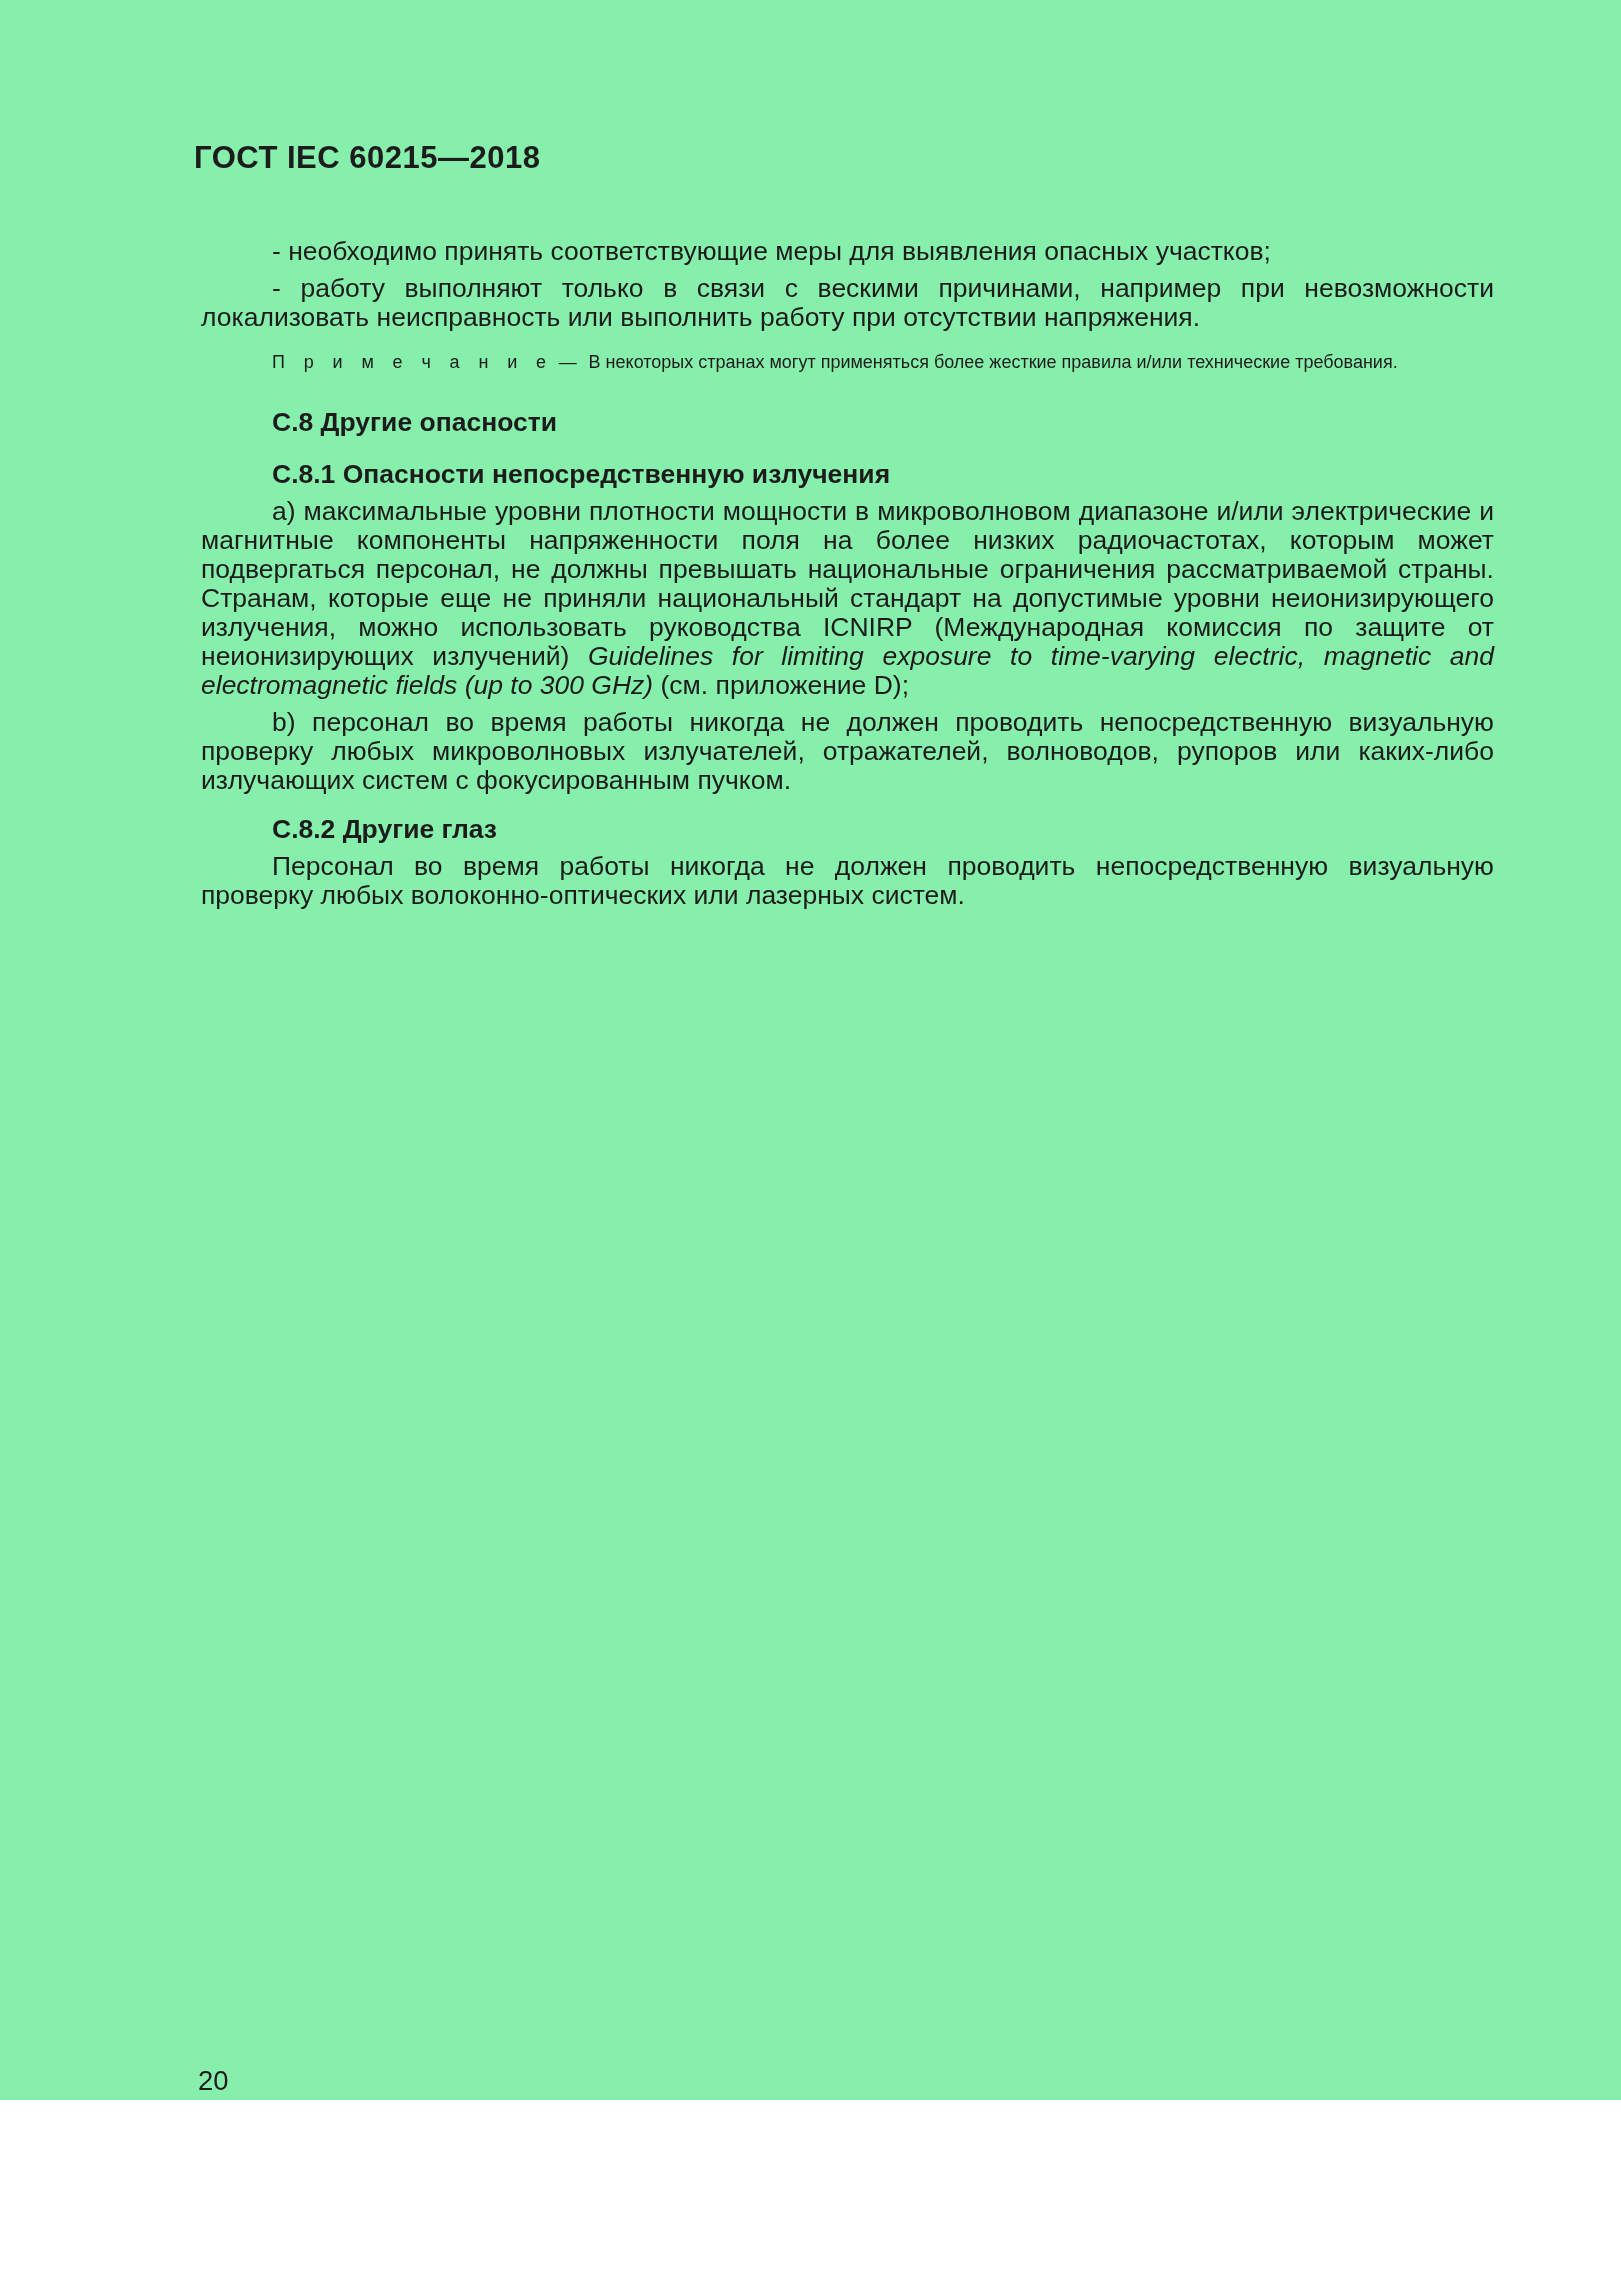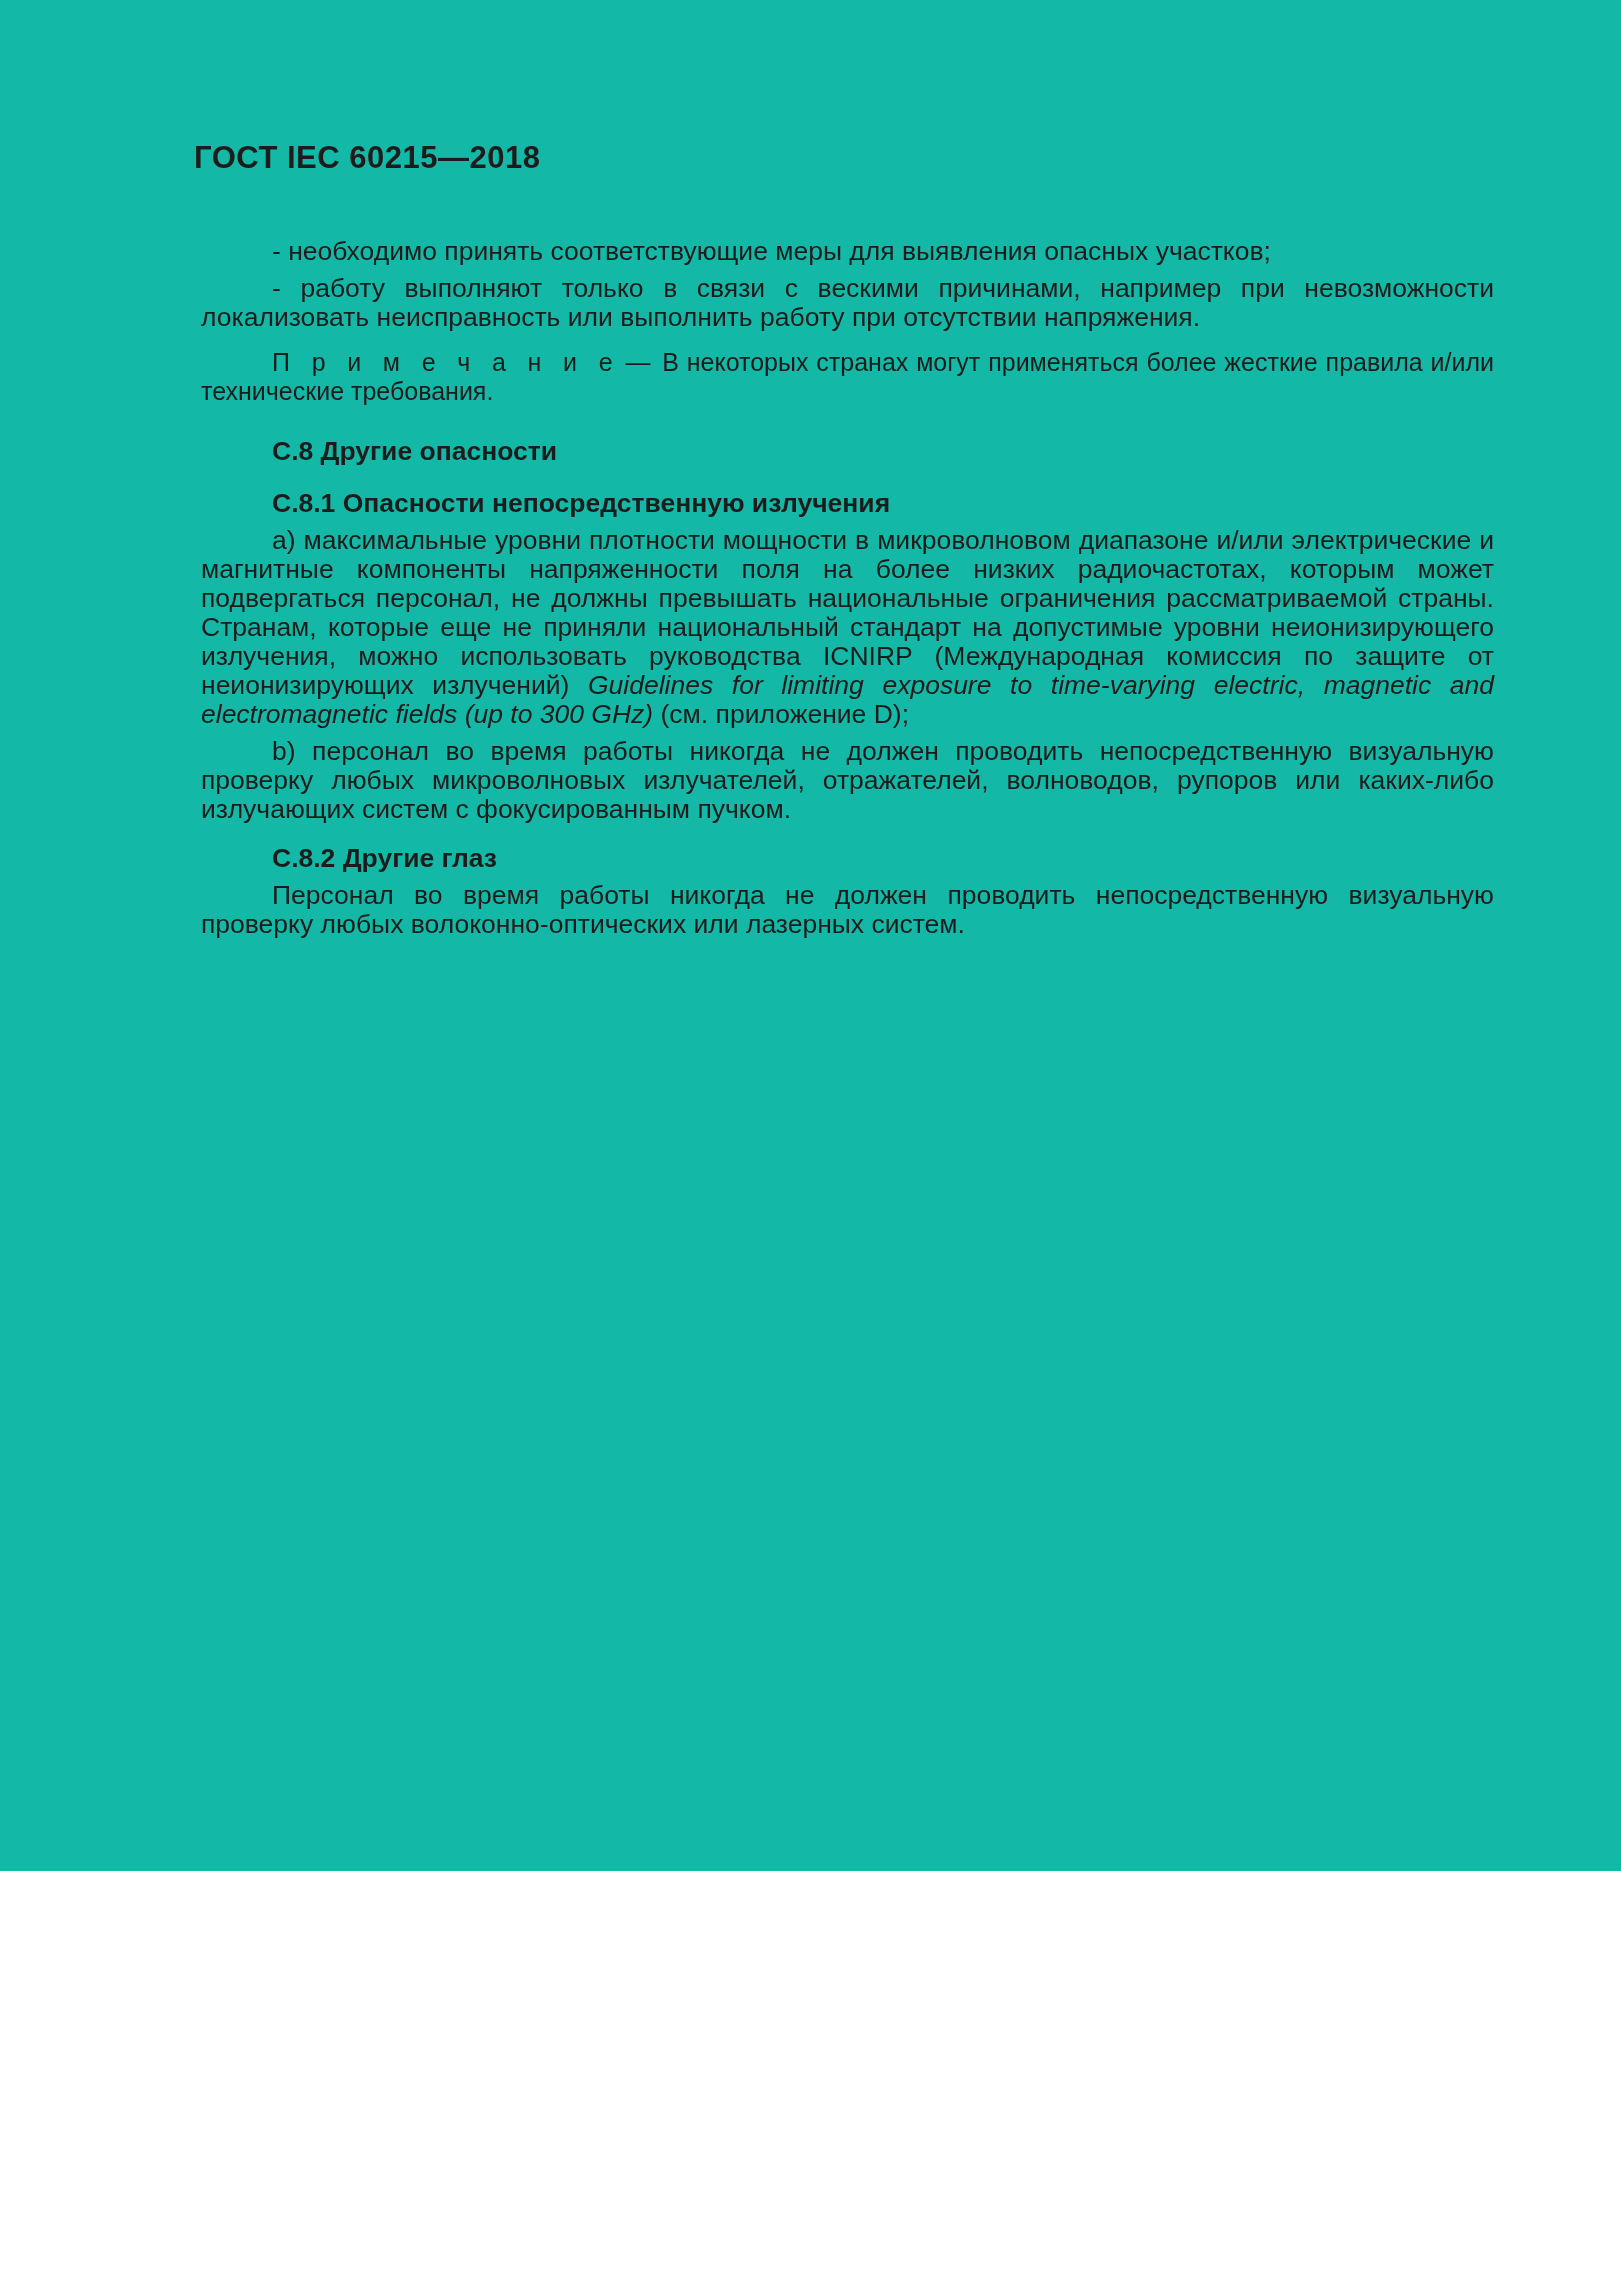--- a/index.html
+++ b/index.html
@@ -10,8 +10,8 @@
   .page {
     position: relative;
     width: 1621px;
-    height: 1871px;
-    background: #14b8a6;
+    height: 2100px;
+    background: #86efac;
     color: #1c1c1c;
     font-family: "Liberation Sans", sans-serif;
     overflow: hidden;

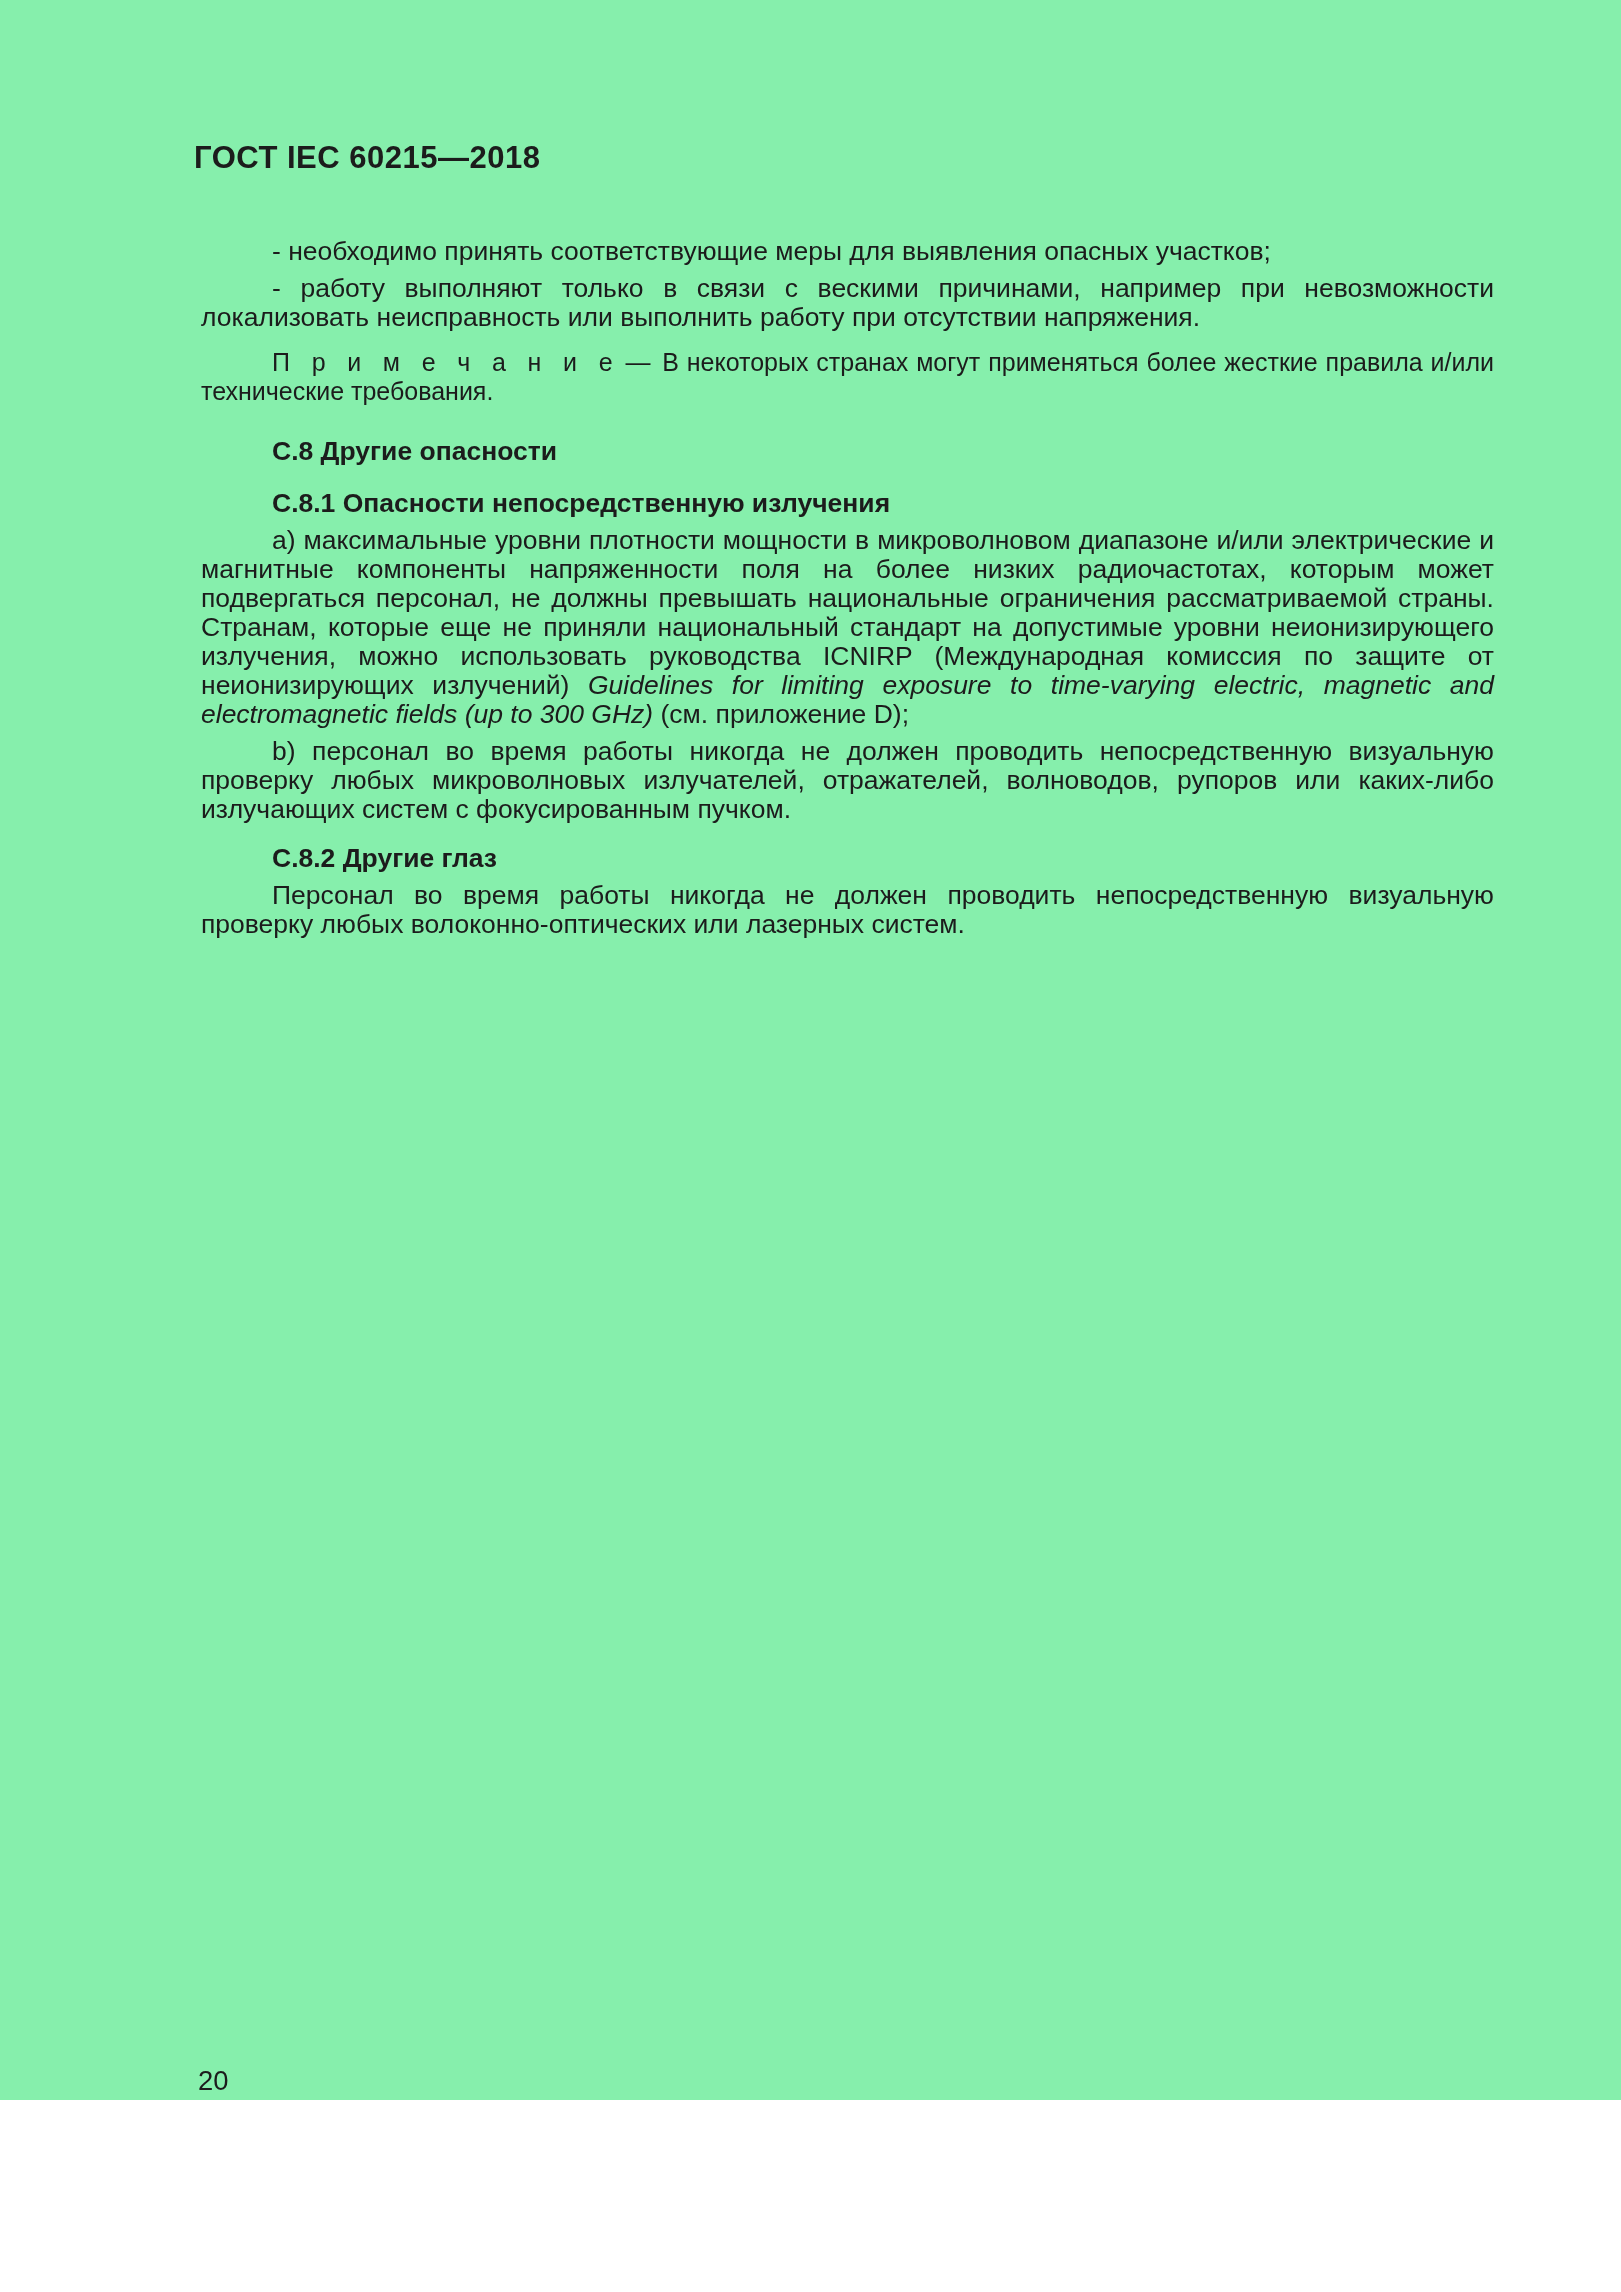--- a/index.html
+++ b/index.html
@@ -40,7 +40,7 @@
   }
   .note {
     margin-top: 15.7px !important;
-    font-size: 25px;
+    font-size: 18px;
     line-height: 29px;
     text-indent: 65px;
   }

